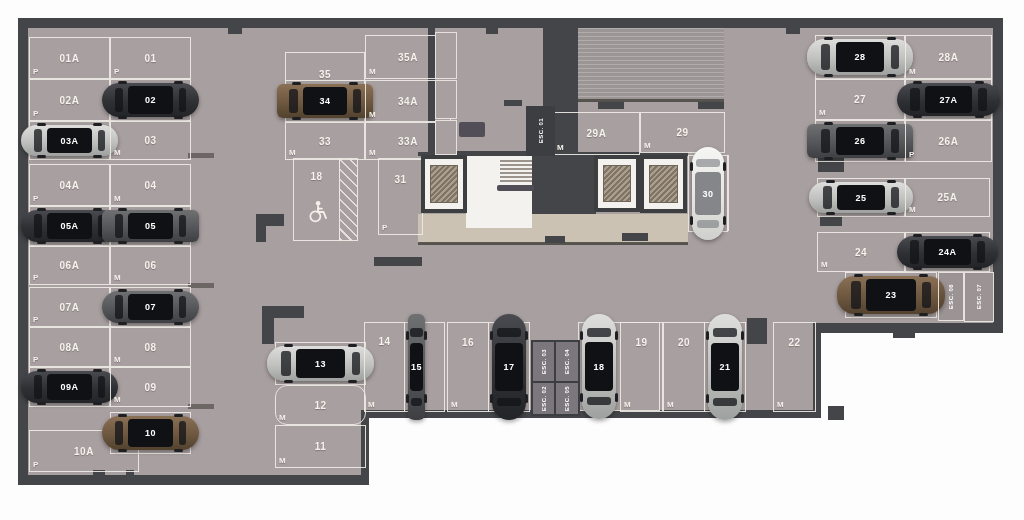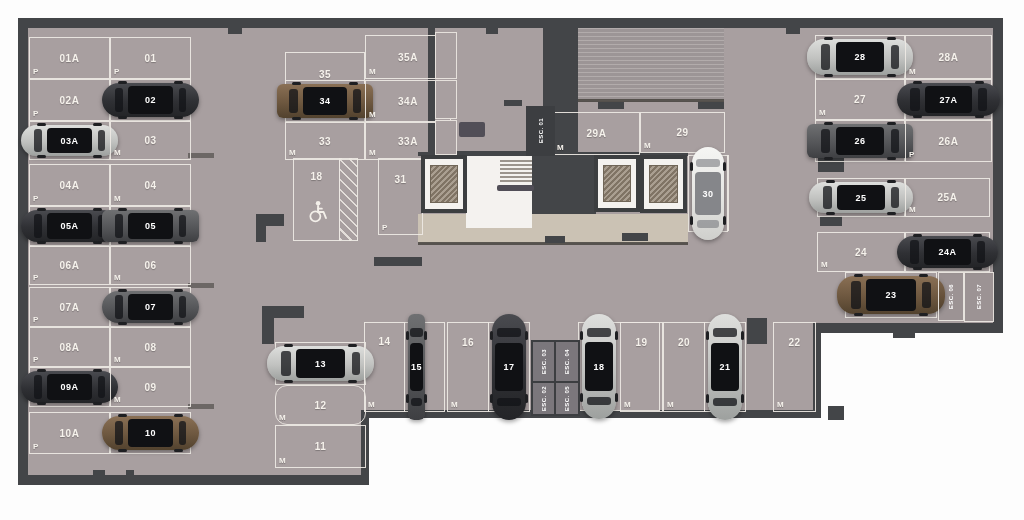--- a/index.html
+++ b/index.html
@@ -261,7 +261,7 @@
       <div class="num">09</div>
       <div class="sz">M</div>
     </div>
-    <div class="spot h" style="left: 29px; top: 412px; width: 79px; height: 40px;">
+    <div class="spot h" style="left: 29px; top: 430px; width: 79px; height: 40px; padding-left: 29px;">
       <div class="num">10A</div>
       <div class="sz">P</div>
     </div>

